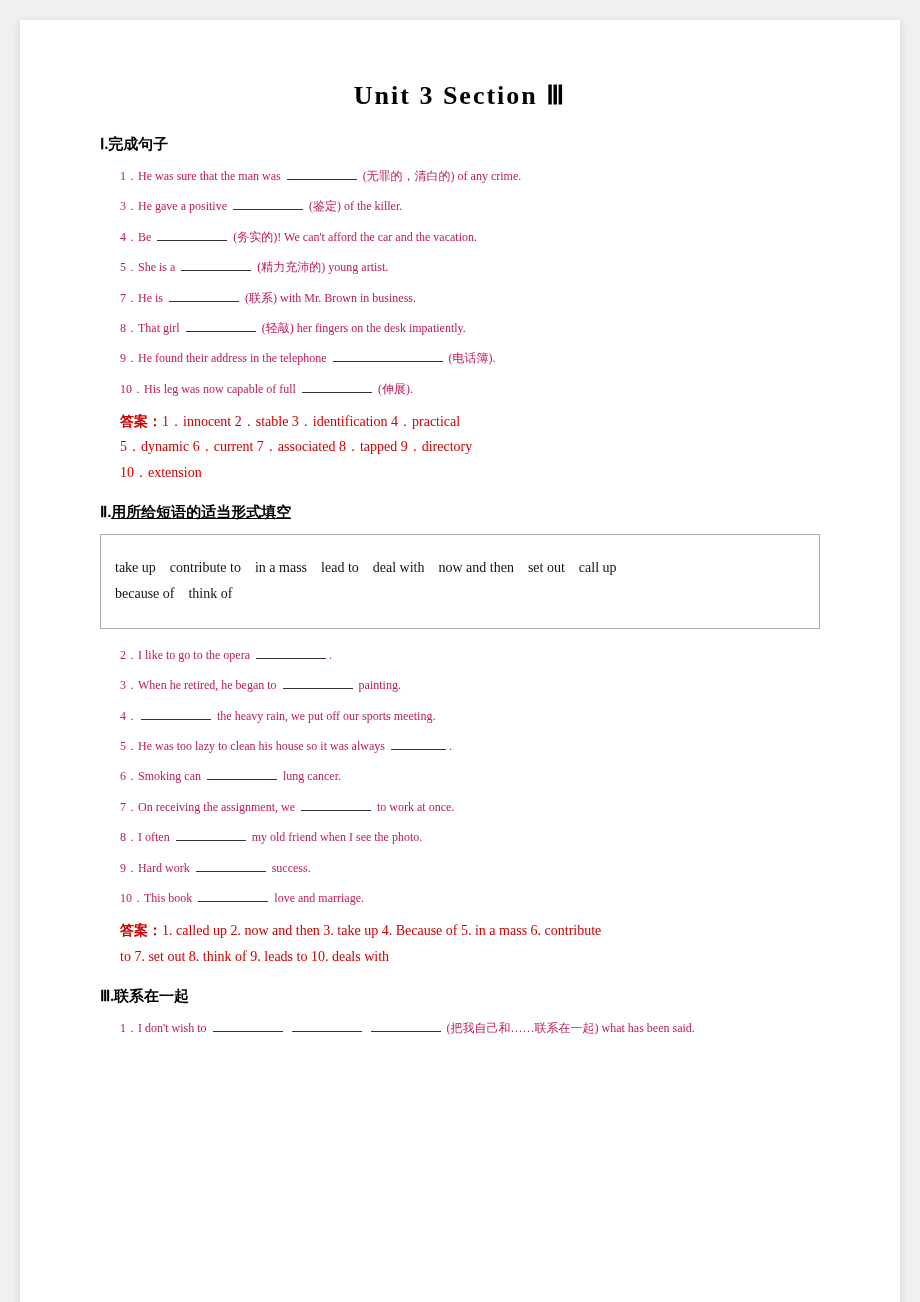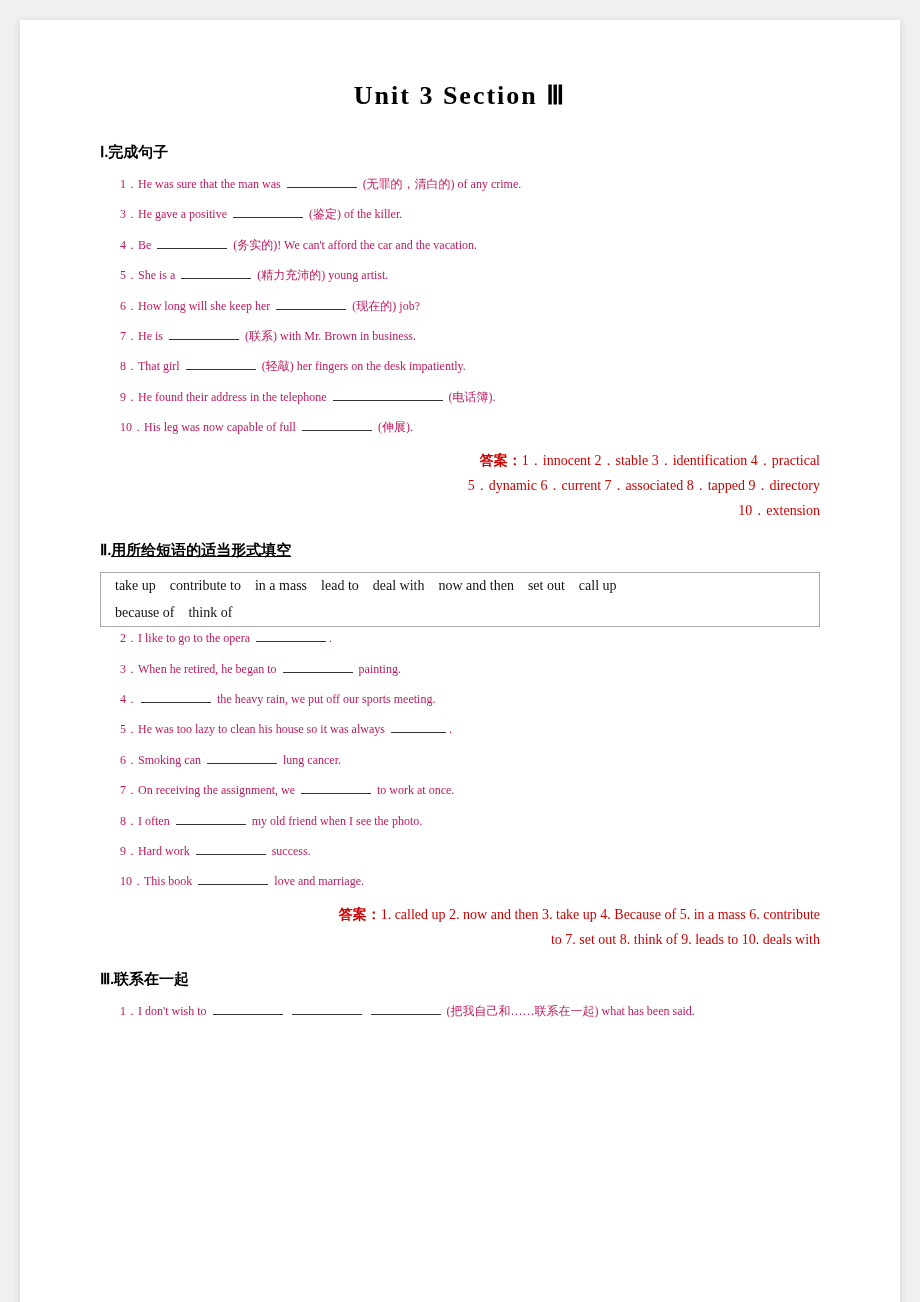--- a/index.html
+++ b/index.html
@@ -23,7 +23,7 @@
       text-align: center;
       font-size: 26px;
       font-weight: bold;
-      margin-bottom: 32px;
+      margin-bottom: 24px;
       letter-spacing: 2px;
       font-family: "Times New Roman", serif;
     }

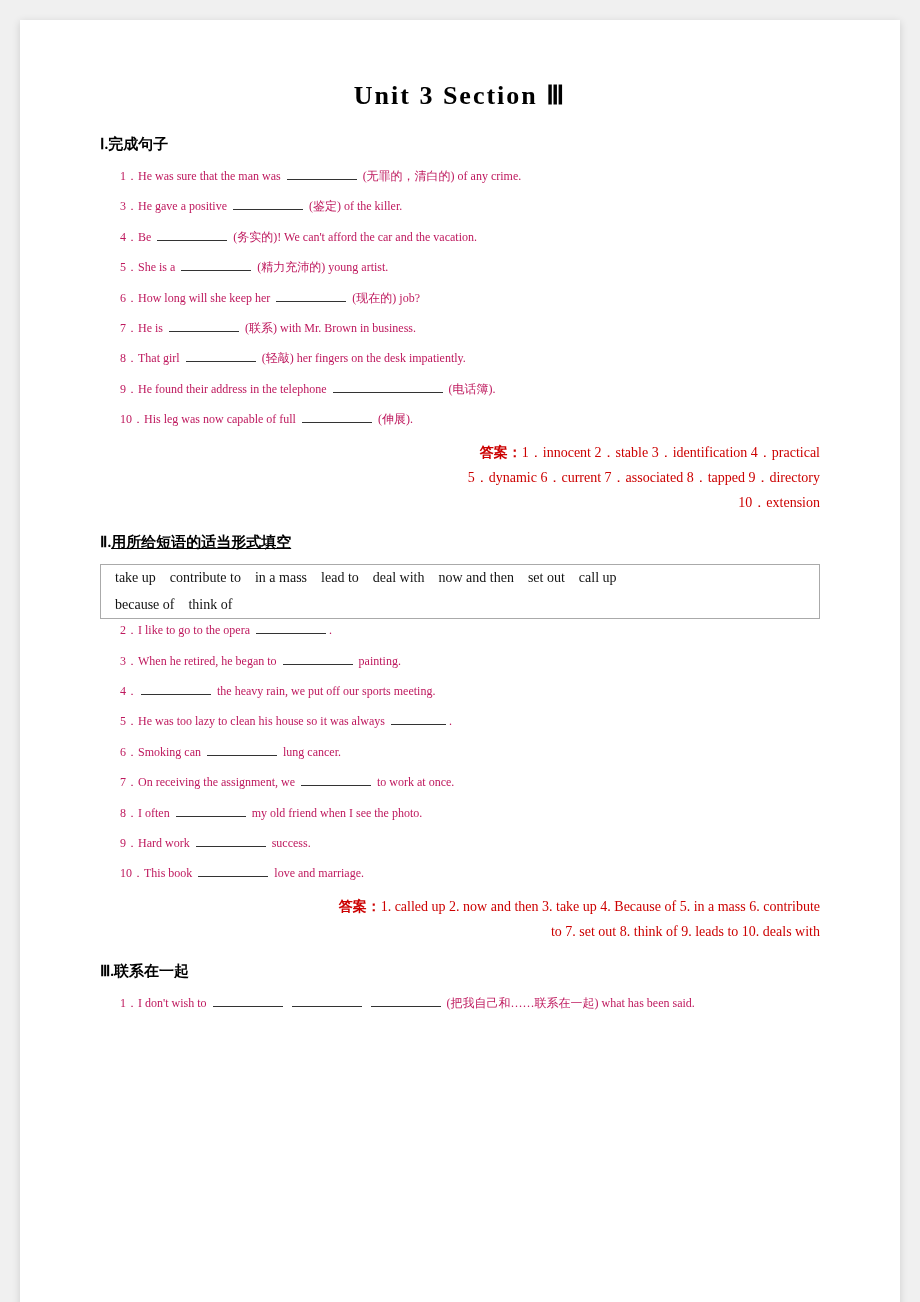--- a/index.html
+++ b/index.html
@@ -108,9 +108,6 @@
       5．She is a <span class="blank"></span> (精力充沛的) young artist.
     </div>
     <div class="question-item">
-      6．How long will she keep her <span class="blank"></span> (现在的) job?
-    </div>
-    <div class="question-item">
       7．He is <span class="blank"></span> (联系) with Mr. Brown in business.
     </div>
     <div class="question-item">

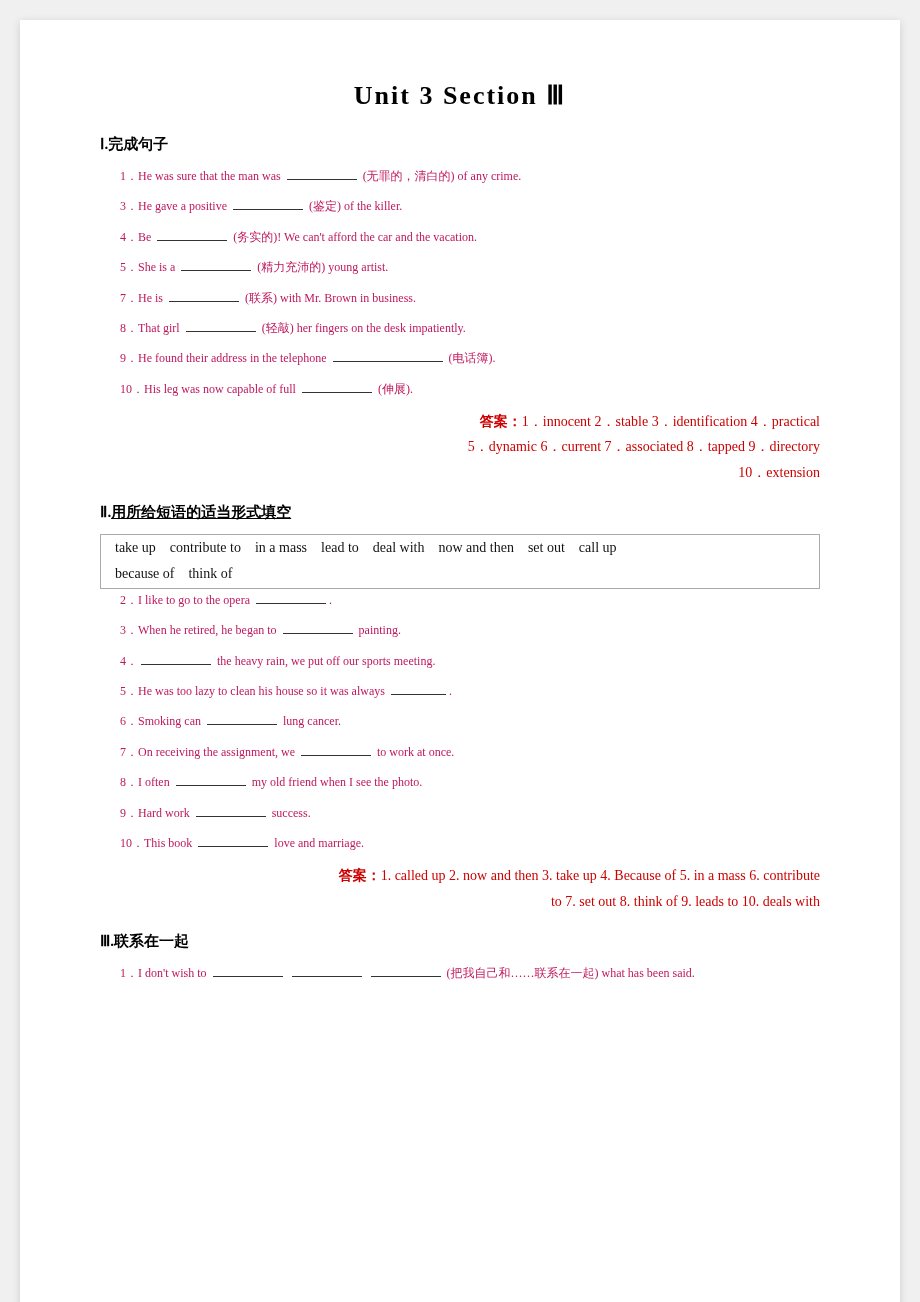--- a/index.html
+++ b/index.html
@@ -57,7 +57,6 @@
       margin-top: 8px;
       margin-bottom: 14px;
       line-height: 1.8;
-      text-align: right;
     }
     .answer-block .answer-label {
       font-weight: bold;

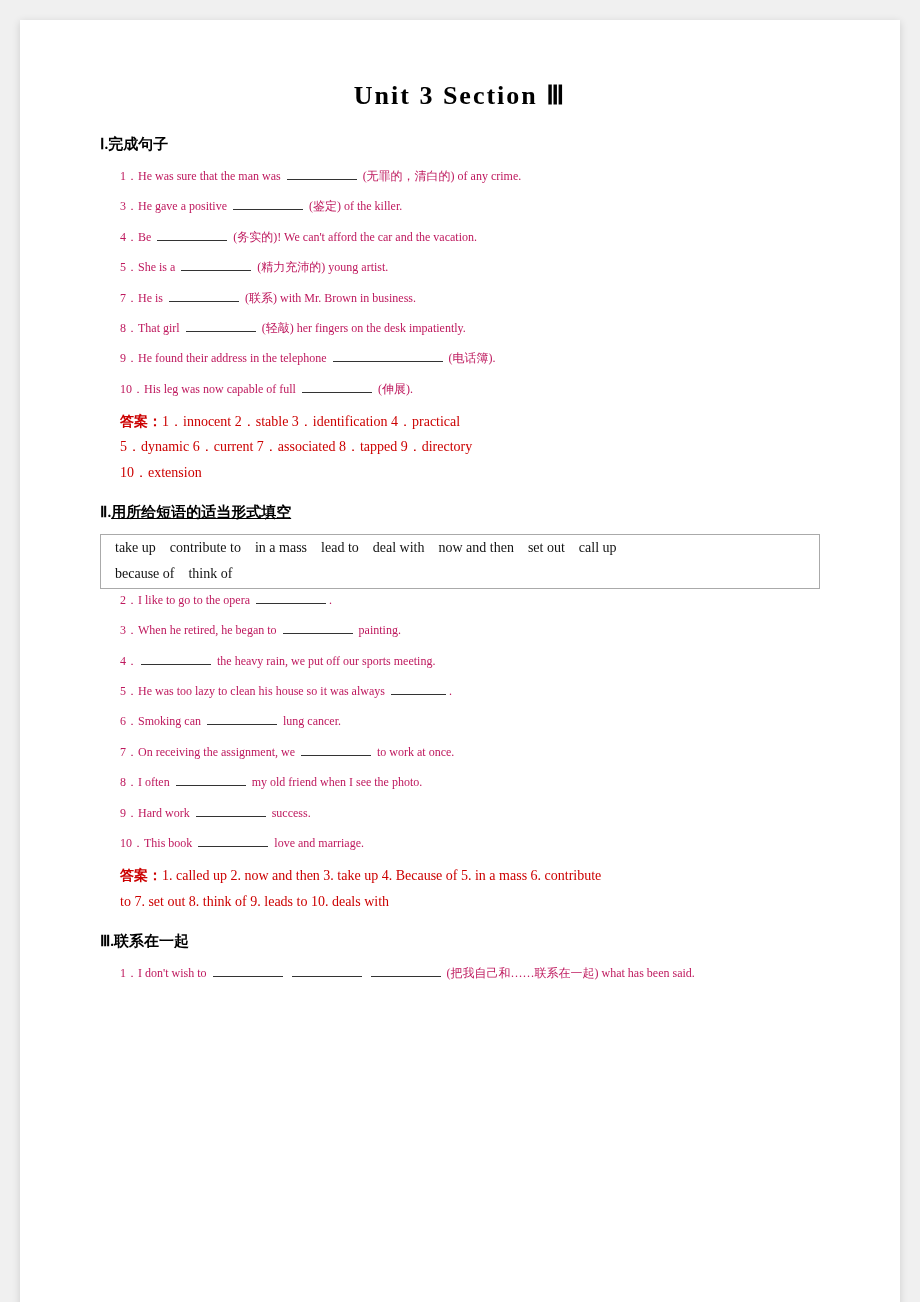--- a/index.html
+++ b/index.html
@@ -63,8 +63,8 @@
     }
     .phrase-box {
       border: 1px solid #aaa;
-      padding: 0 14px;
-      margin-bottom: 1px;
+      padding: 20px 14px;
+      margin-bottom: 16px;
       font-size: 14px;
       line-height: 1.9;
       color: #111;

